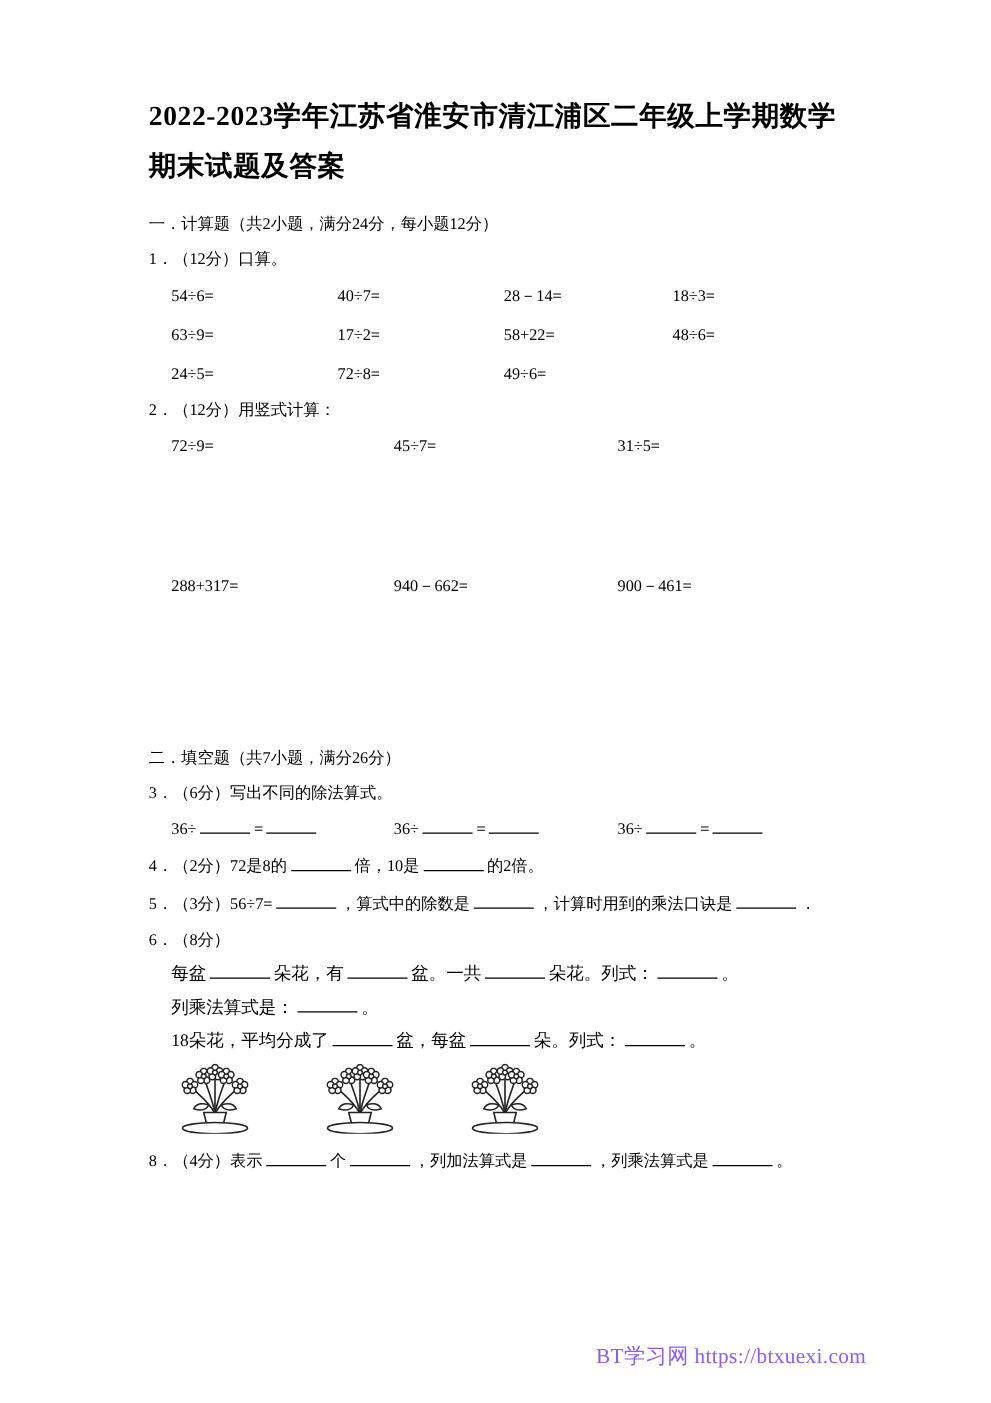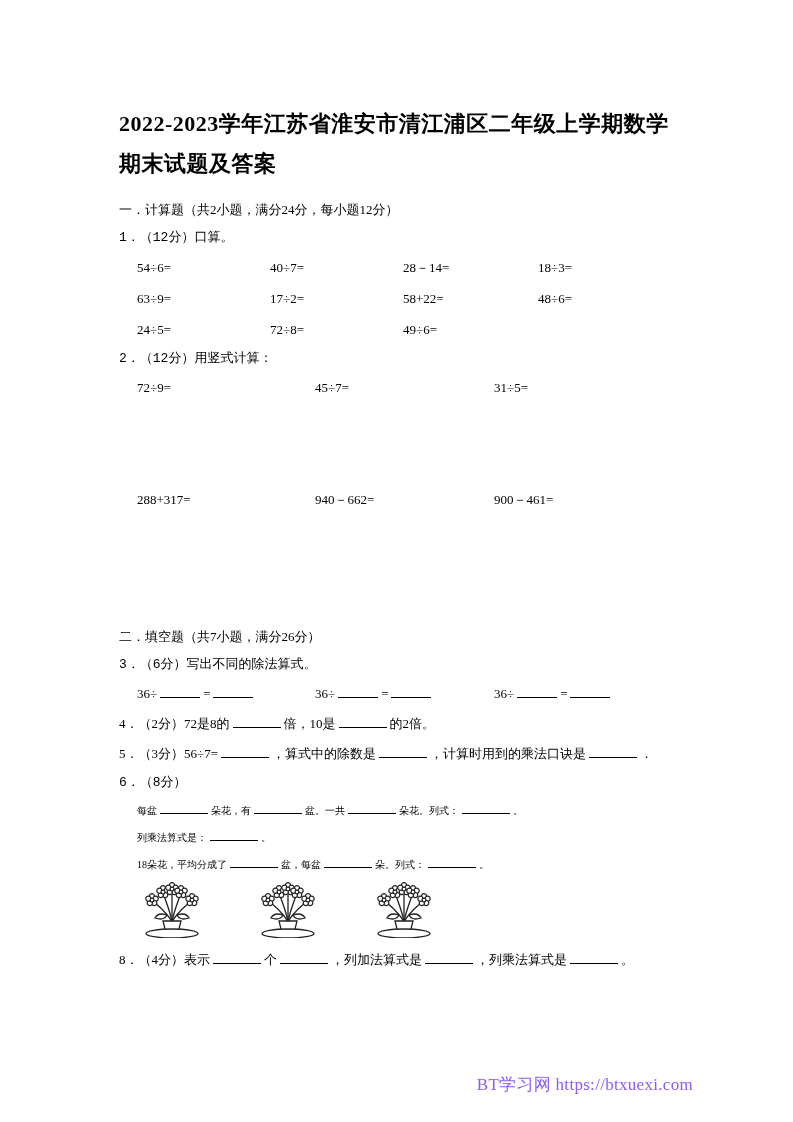--- a/index.html
+++ b/index.html
@@ -10,7 +10,7 @@
     color:#000;
   }
   .page { position:relative; width:793px; height:1122px; background:#fff; overflow:hidden; }
-  .content { padding:104px 118px 0 119px; }
+  .content { padding:73px 118px 0 119px; }
 
   .title {
     font-size:22px; font-weight:bold; line-height:40px;

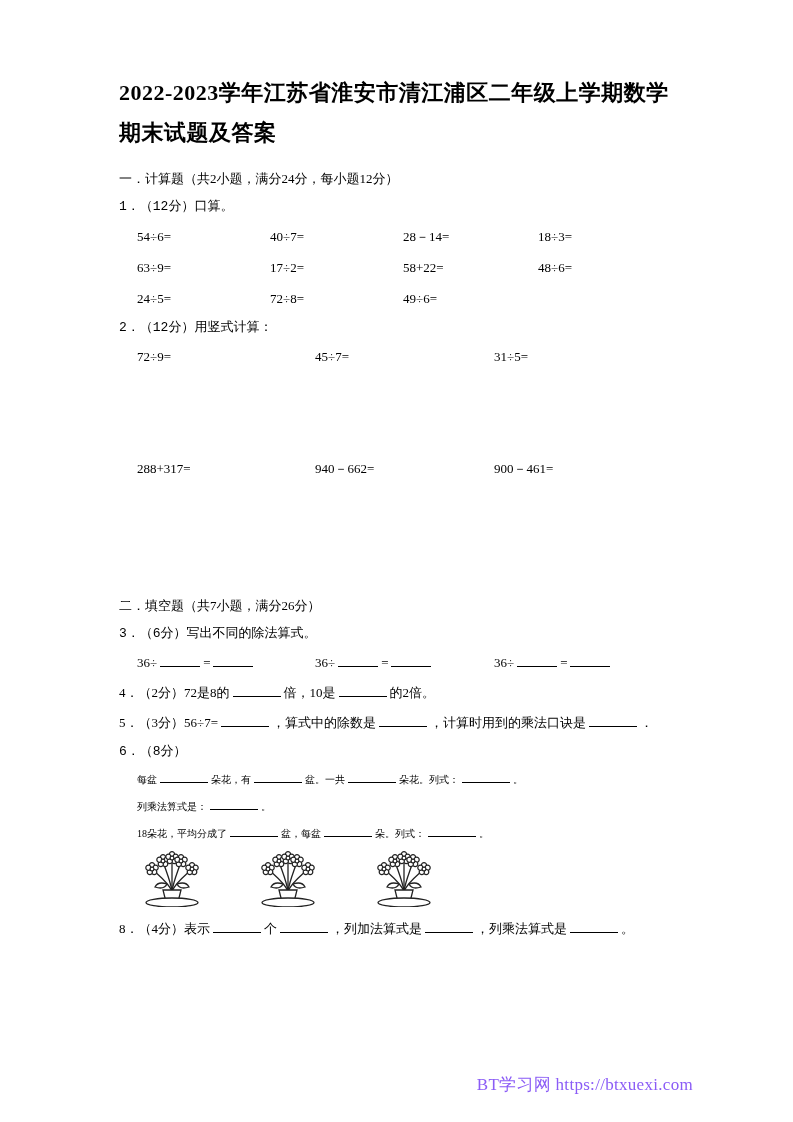--- a/index.html
+++ b/index.html
@@ -18,7 +18,7 @@
   }
   .line { font-size:13px; line-height:30px; white-space:nowrap; }
   .heading { line-height:28px; }
-  .qlabel { line-height:28px;font-family:Liberation Mono, monospace; }
+  .qlabel { line-height:28px; }
 
   .indent { padding-left:18px; }
 

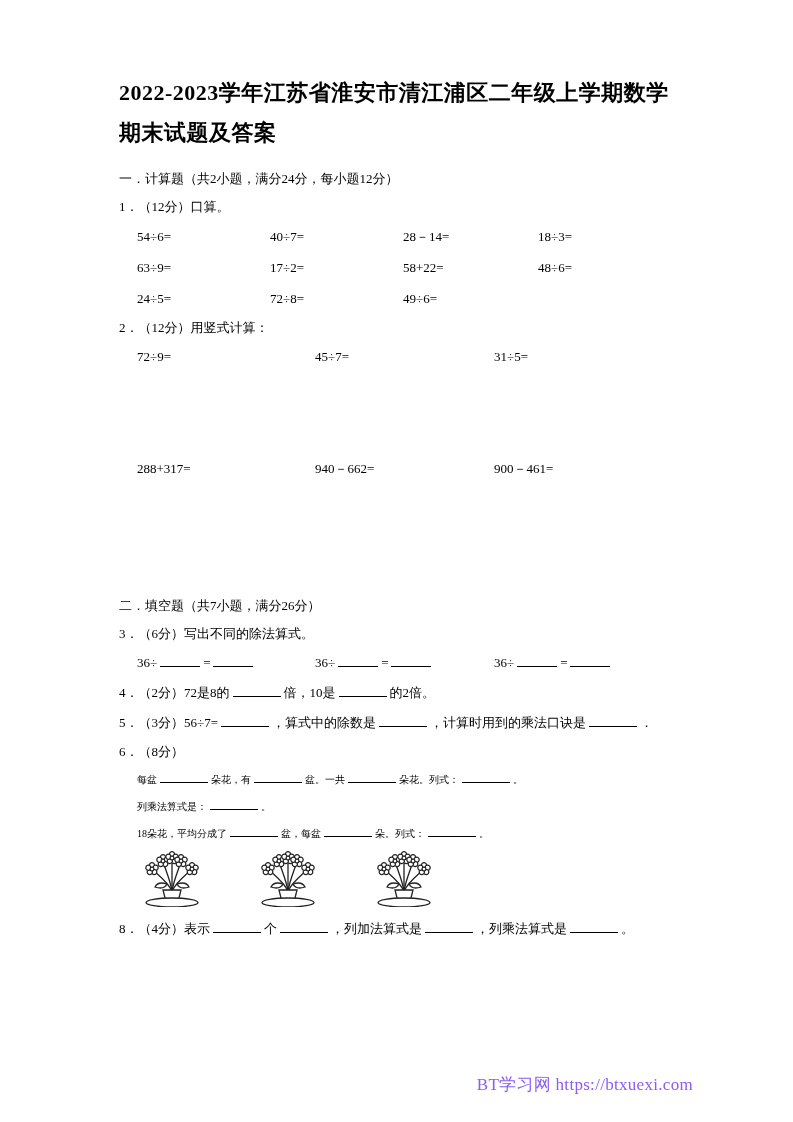--- a/index.html
+++ b/index.html
@@ -46,7 +46,7 @@
   }
   .blank.sm { width:40px; }
 
-  .q6line { font-size:10px; line-height:27px; }
+  .q6line { font-size:14px; line-height:27px; }
 
   .plants {
     display:flex; gap:46px;

